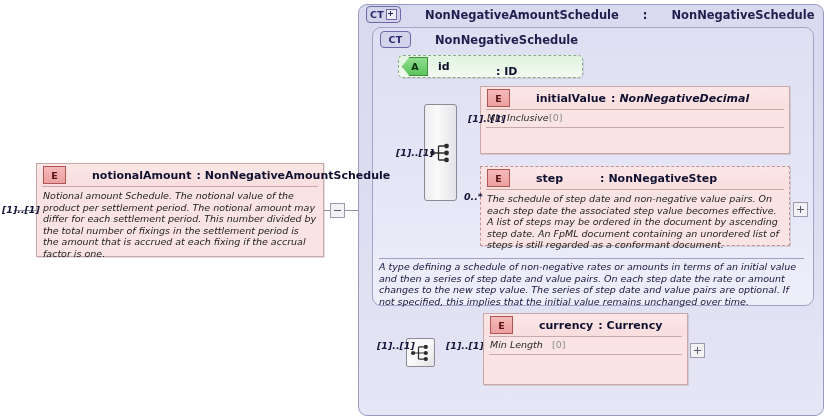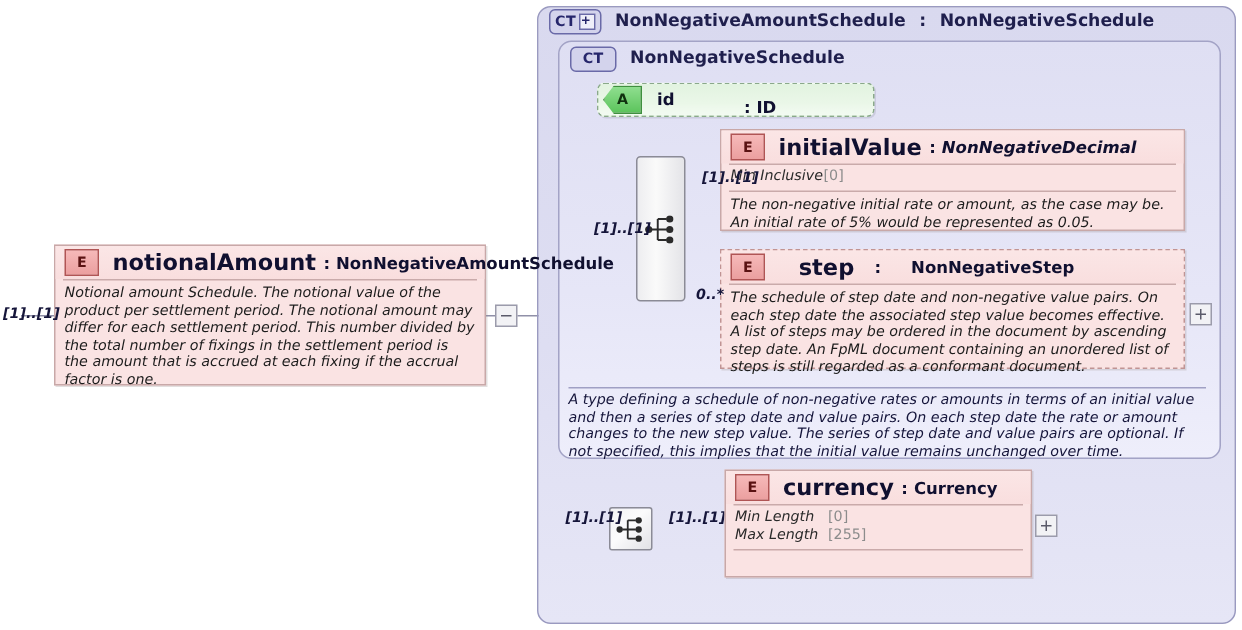--- a/index.html
+++ b/index.html
@@ -44,7 +44,7 @@
   .pill .plusbox:after{left:3px;top:1px;width:1px;height:5px;}
 
   .ct-title{
-    position:absolute;display:flex;align-items:flex-start;gap:9px;
+    position:absolute;display:flex;align-items:center;gap:24px;
     font-size:11.5px;font-weight:bold;color:#1f1f4d;white-space:nowrap;
   }
   .ct-outer-title{left:366px;top:6px;}

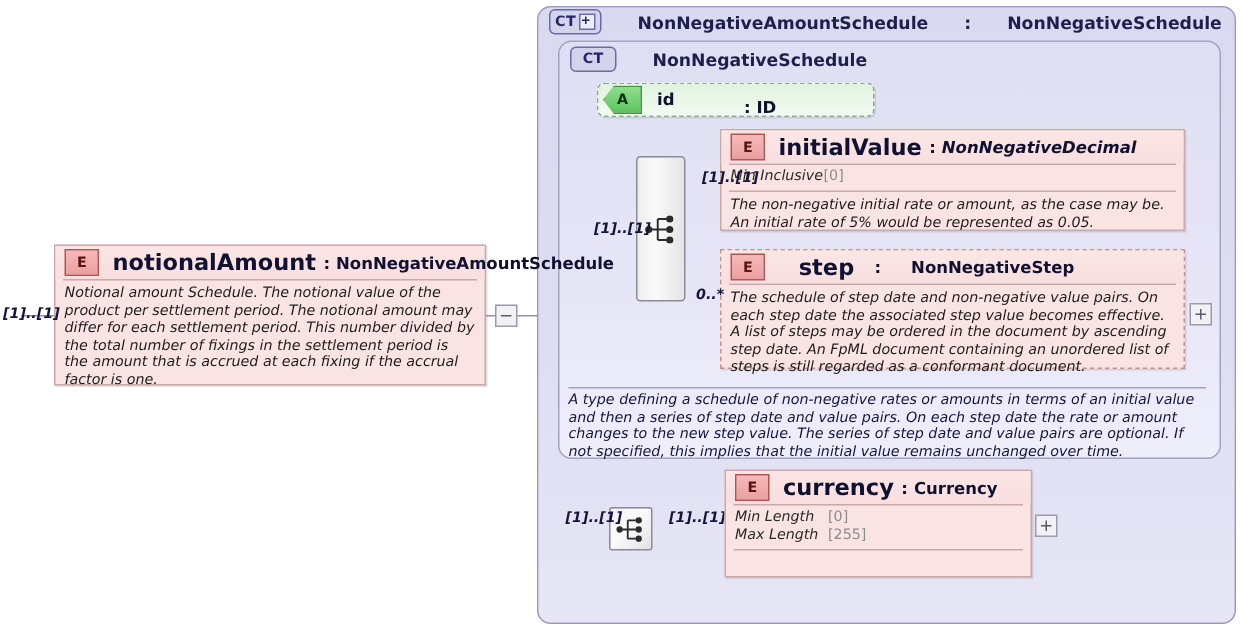--- a/index.html
+++ b/index.html
@@ -87,7 +87,7 @@
     display:flex;align-items:center;justify-content:center;
     font-size:9.5px;font-weight:bold;color:#5a1212;
   }
-  .e-name{margin-left:9px;font-size:15px;font-weight:bold;color:#101030;white-space:nowrap;}
+  .e-name{margin-left:26px;font-size:11px;font-weight:bold;color:#101030;white-space:nowrap;}
   .e-type{font-size:11px;font-weight:bold;color:#101030;white-space:nowrap;}
   .e-sep{height:1px;background:#c9aaaa;margin:0 5px;}
   .facets{padding:2px 6px 3px 6px;font-size:9.5px;line-height:12px;}

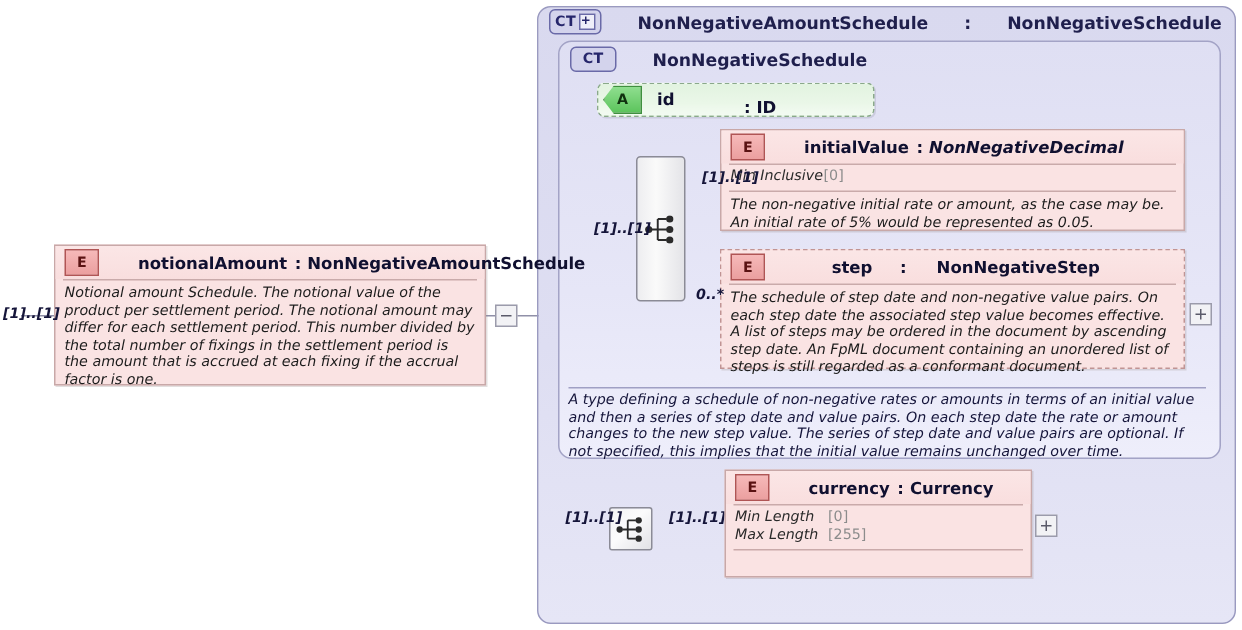--- a/index.html
+++ b/index.html
@@ -232,7 +232,6 @@
       </div>
     </div>
     <div class="e-sep"></div>
-    <div class="e-doc">The non-negative initial rate or amount, as the case may be. An initial rate of 5% would be represented as 0.05.</div>
   </div>
   <div class="card" style="left:468px;top:113px;">[1]..[1]</div>
 

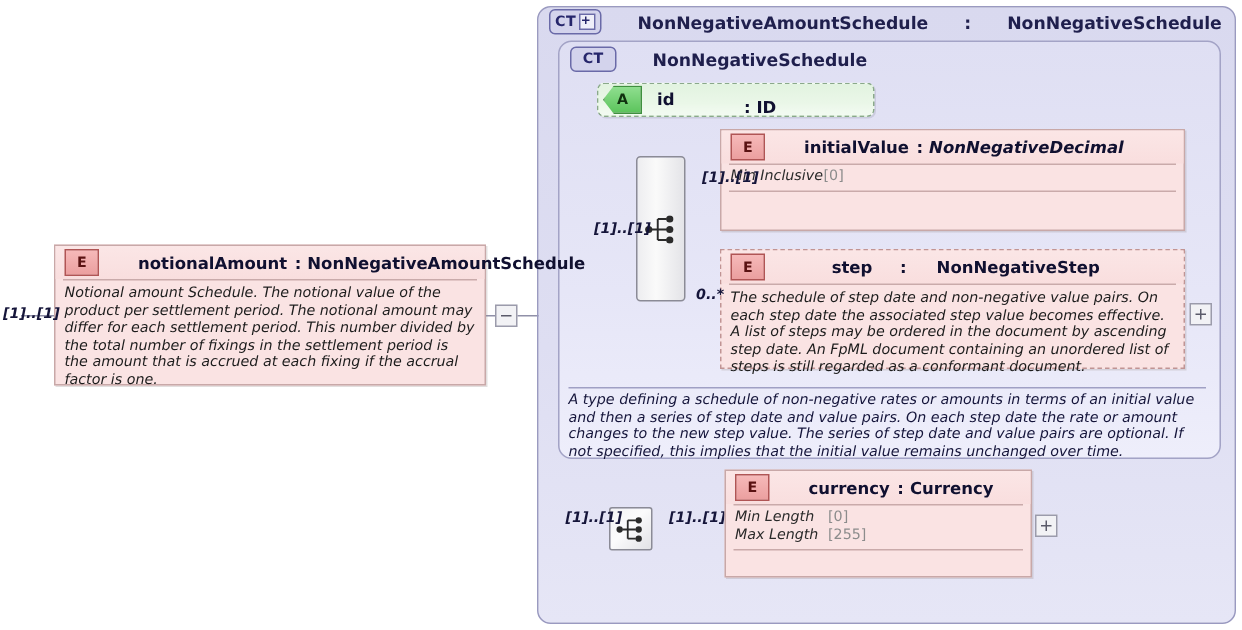--- a/index.html
+++ b/index.html
@@ -238,7 +238,7 @@
   <div class="abs elem-box dashed" style="left:480px;top:166px;width:310px;height:80px;">
     <div class="elem-head">
       <span class="e-marker">E</span>
-      <span class="e-name" style="width:64px;text-align:center;">step</span>
+      <span class="e-name" style="width:64px;">step</span>
       <span class="e-type">:</span>
       <span class="e-type" style="margin-left:20px;text-align:center;">NonNegativeStep</span>
     </div>

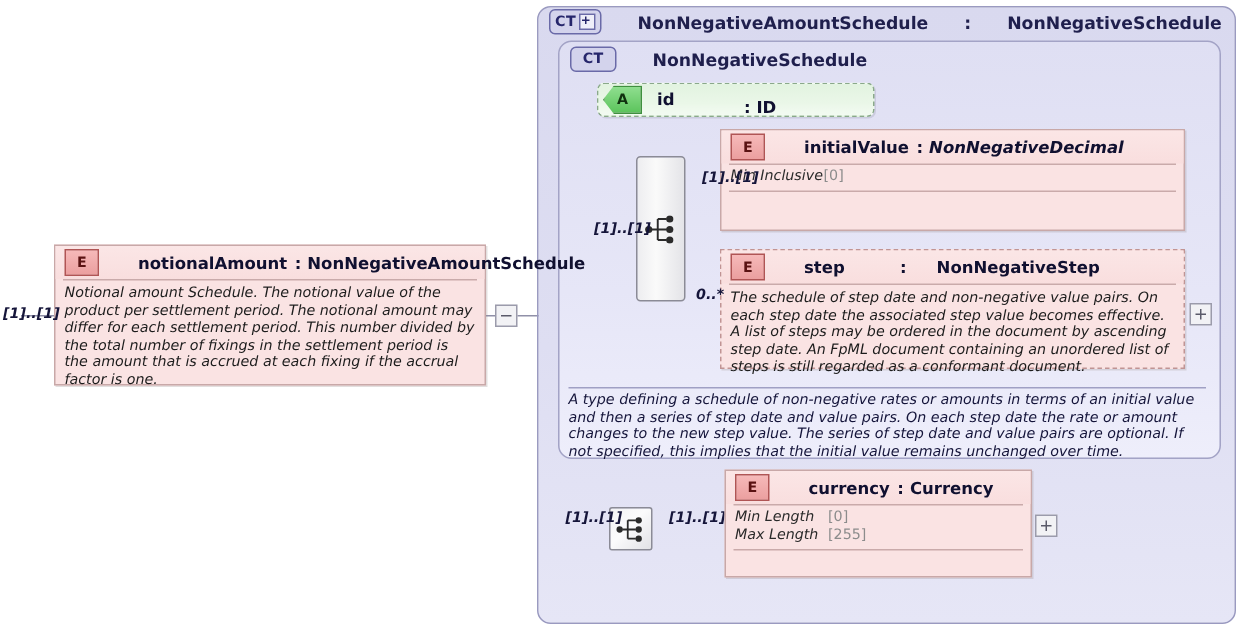--- a/index.html
+++ b/index.html
@@ -240,7 +240,7 @@
       <span class="e-marker">E</span>
       <span class="e-name" style="width:64px;">step</span>
       <span class="e-type">:</span>
-      <span class="e-type" style="margin-left:20px;text-align:center;">NonNegativeStep</span>
+      <span class="e-type" style="margin-left:4px;text-align:center;">NonNegativeStep</span>
     </div>
     <div class="e-sep"></div>
     <div class="e-doc">The schedule of step date and non-negative value pairs. On each step date the associated step value becomes effective. A list of steps may be ordered in the document by ascending step date. An FpML document containing an unordered list of steps is still regarded as a conformant document.</div>

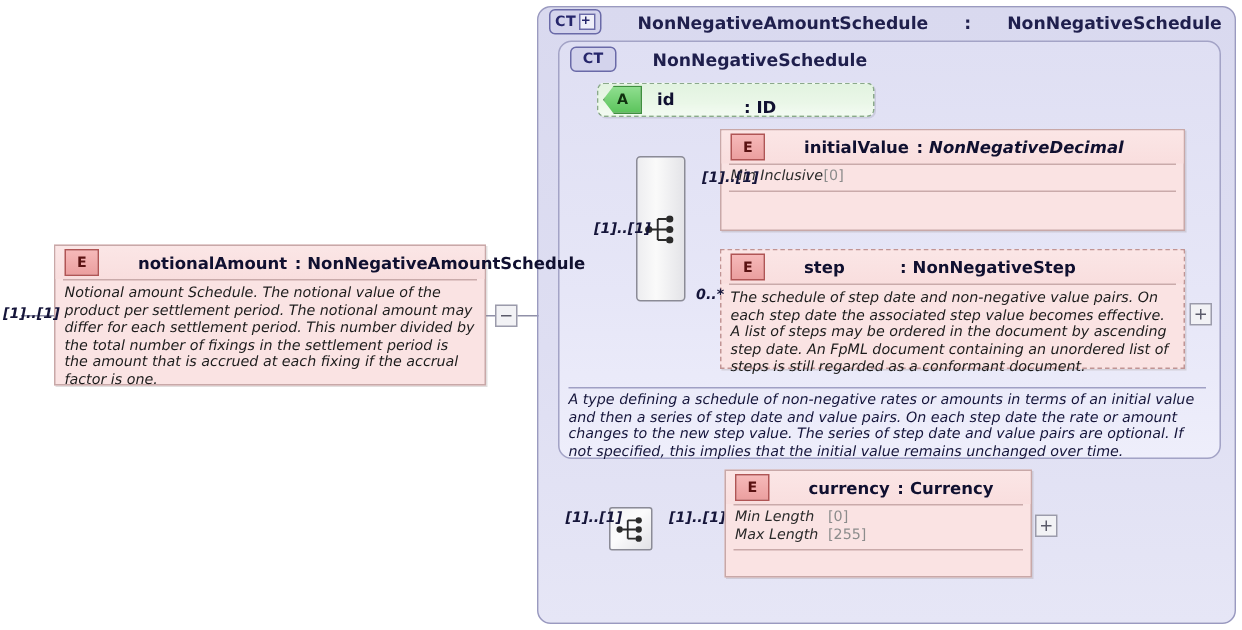--- a/index.html
+++ b/index.html
@@ -279,10 +279,6 @@
         <span class="facet-name">Min Length</span>
         <span class="facet-val">[0]</span>
       </div>
-      <div class="facet-row">
-        <span class="facet-name">Max Length</span>
-        <span class="facet-val">[255]</span>
-      </div>
     </div>
     <div class="e-sep"></div>
   </div>

